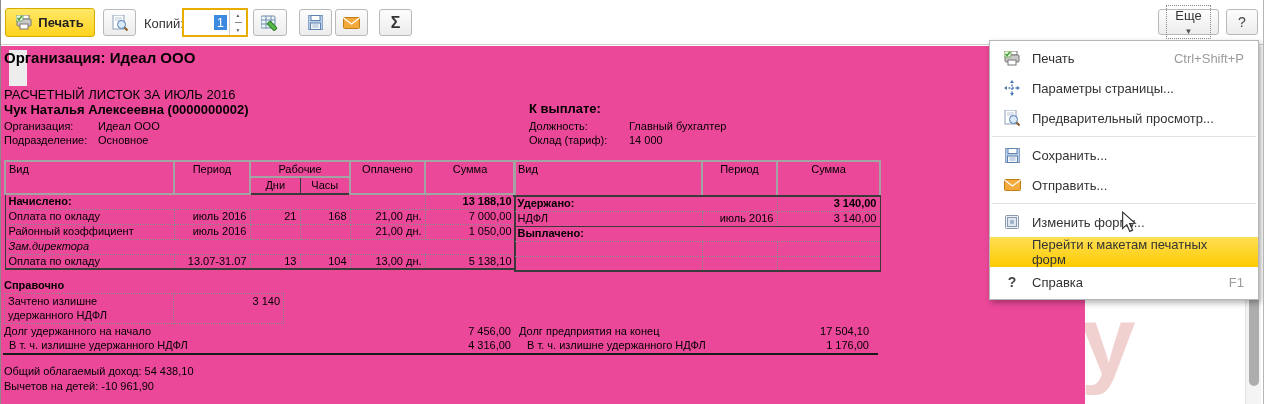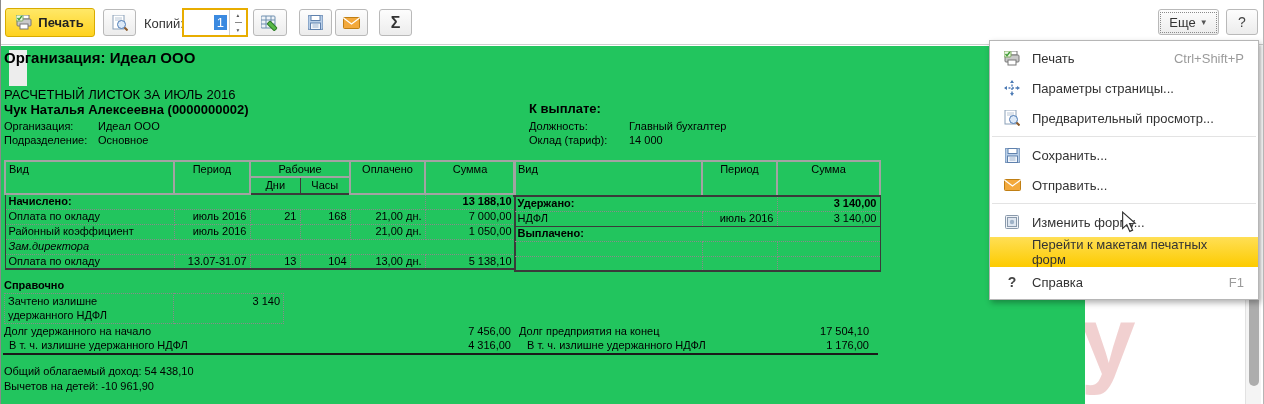--- a/index.html
+++ b/index.html
@@ -31,7 +31,7 @@
   .btn-mail  { left:334px; width:33px; }
   .btn-sigma { left:378px; width:33px; font-size:16px; font-weight:bold; }
   .btn-more  { left:1157px; width:61px; height:26px; }
-  .btn-more .inner { border:1px dotted #8a8a8a; padding:2px 8px; display:flex; gap:4px; align-items:center; }
+  .btn-more .inner { border:1px dotted #8a8a8a; padding:2px 8px; display:flex; gap:4px; align-items:center;flex-direction:column; }
   .btn-more .chev { font-size:8px; color:#555; }
   .btn-help  { left:1225px; width:32px; height:26px; font-size:14px; color:#444; }
 

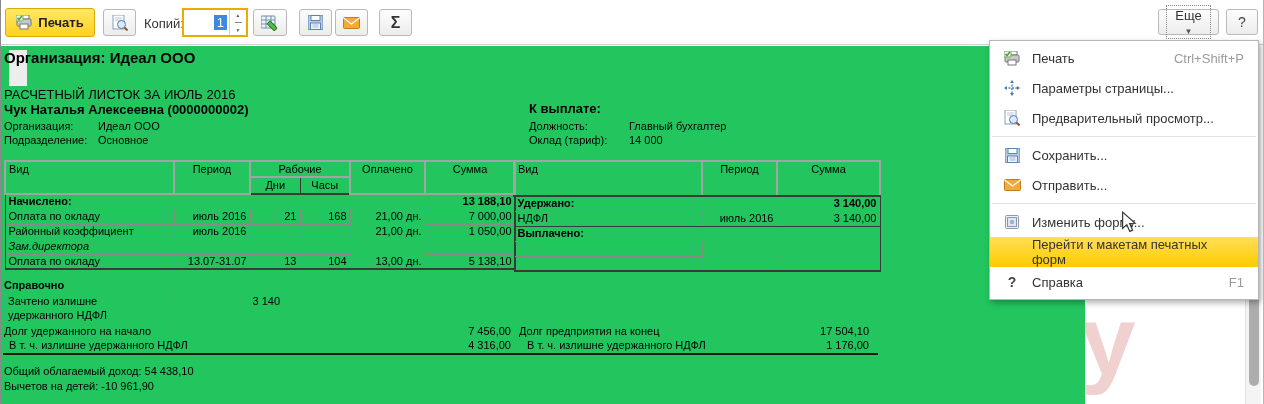--- a/index.html
+++ b/index.html
@@ -36,7 +36,7 @@
   .btn-help  { left:1225px; width:32px; height:26px; font-size:14px; color:#444; }
 
   
-  .doc { position:absolute; left:0; top:46px; width:1084px; height:358px; background:#22c55e; z-index:2; }
+  .doc { position:absolute; left:0; top:46px; width:1084px; height:358px; background:#ec4899; z-index:2; }
   .corner-block { position:absolute; left:8px; top:4px; width:18px; height:36px; background:#ededed; }
   .t { position:absolute; white-space:nowrap; color:#000; }
   .f11 { font-size:11px; line-height:14px; }

